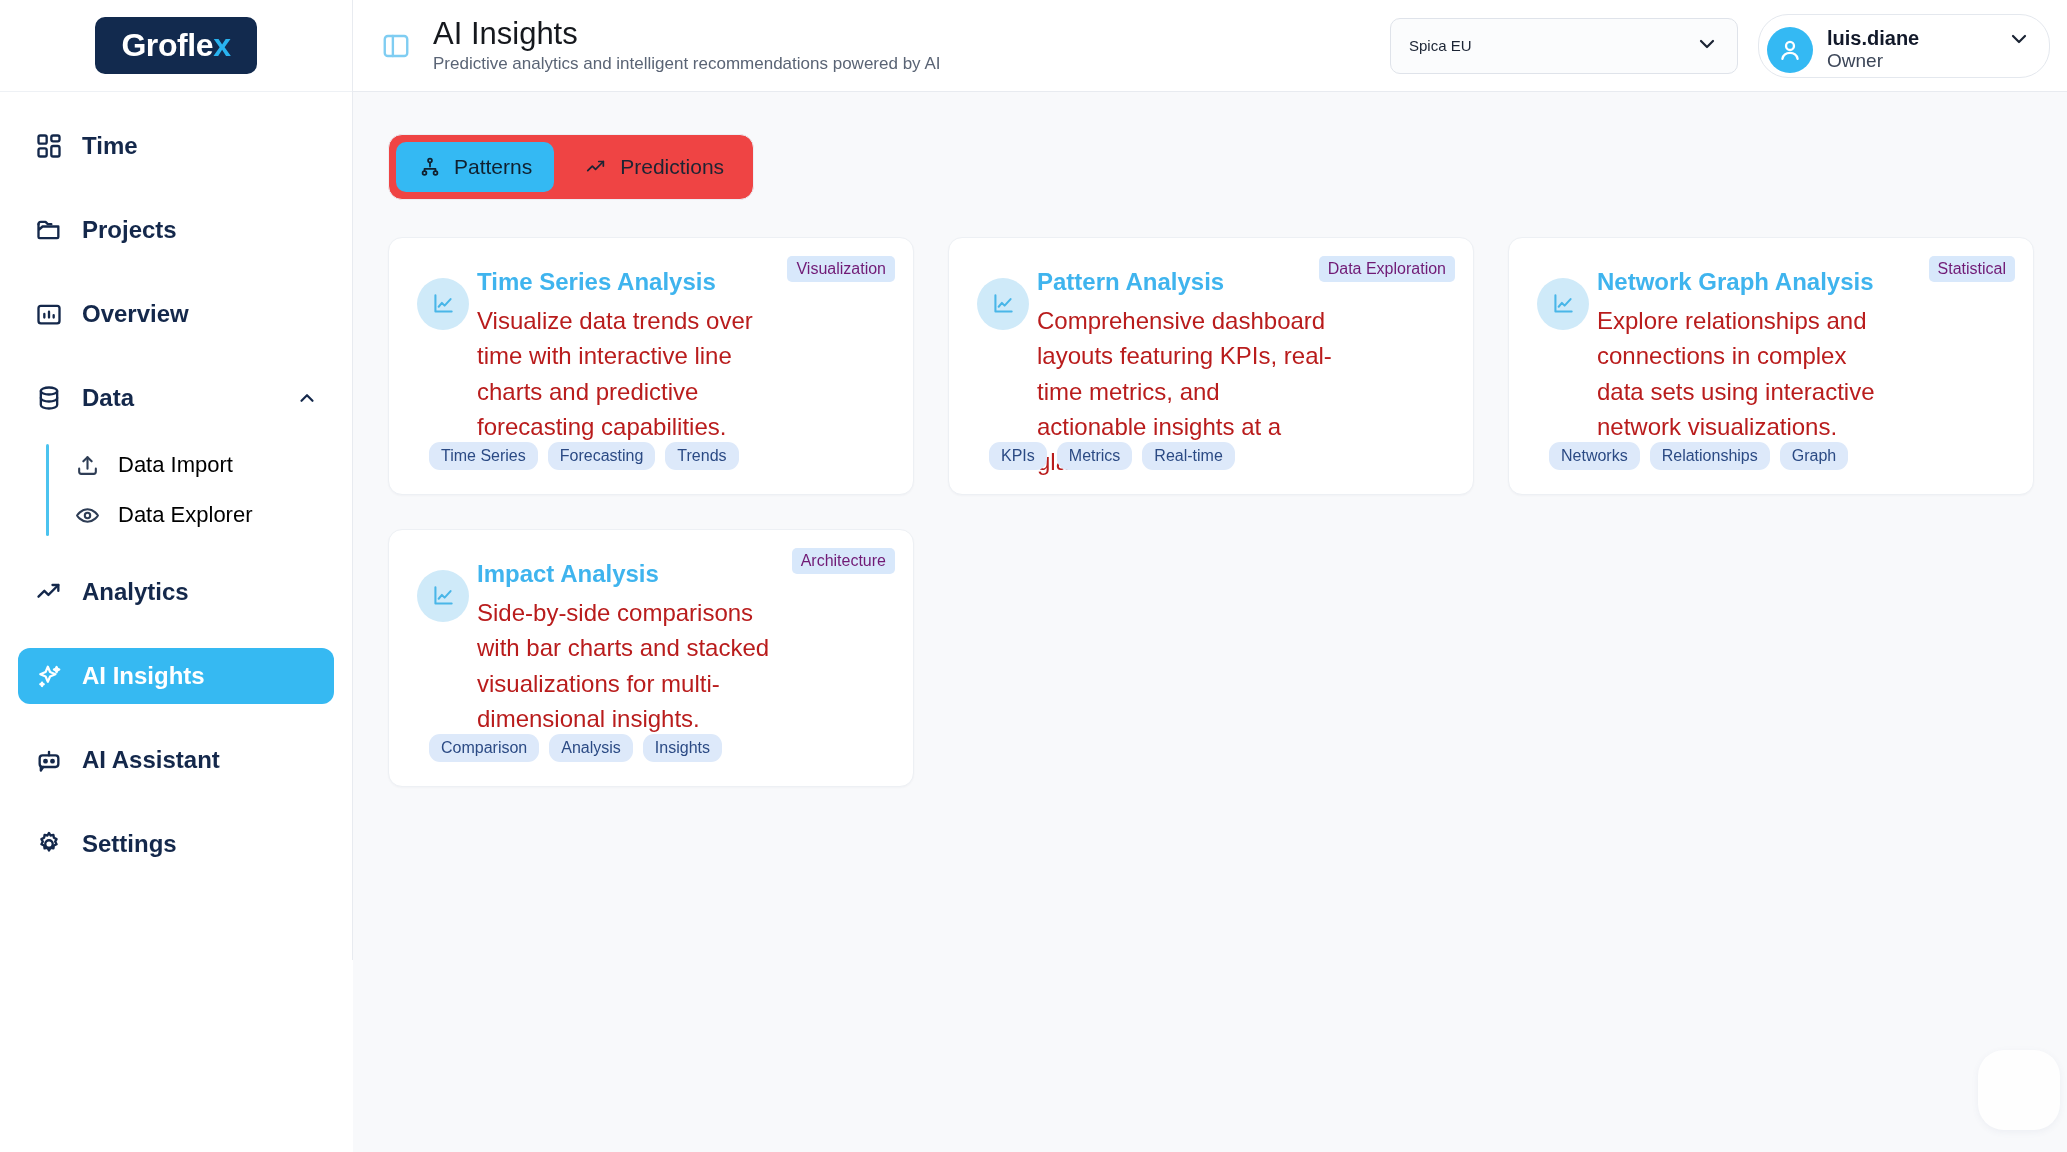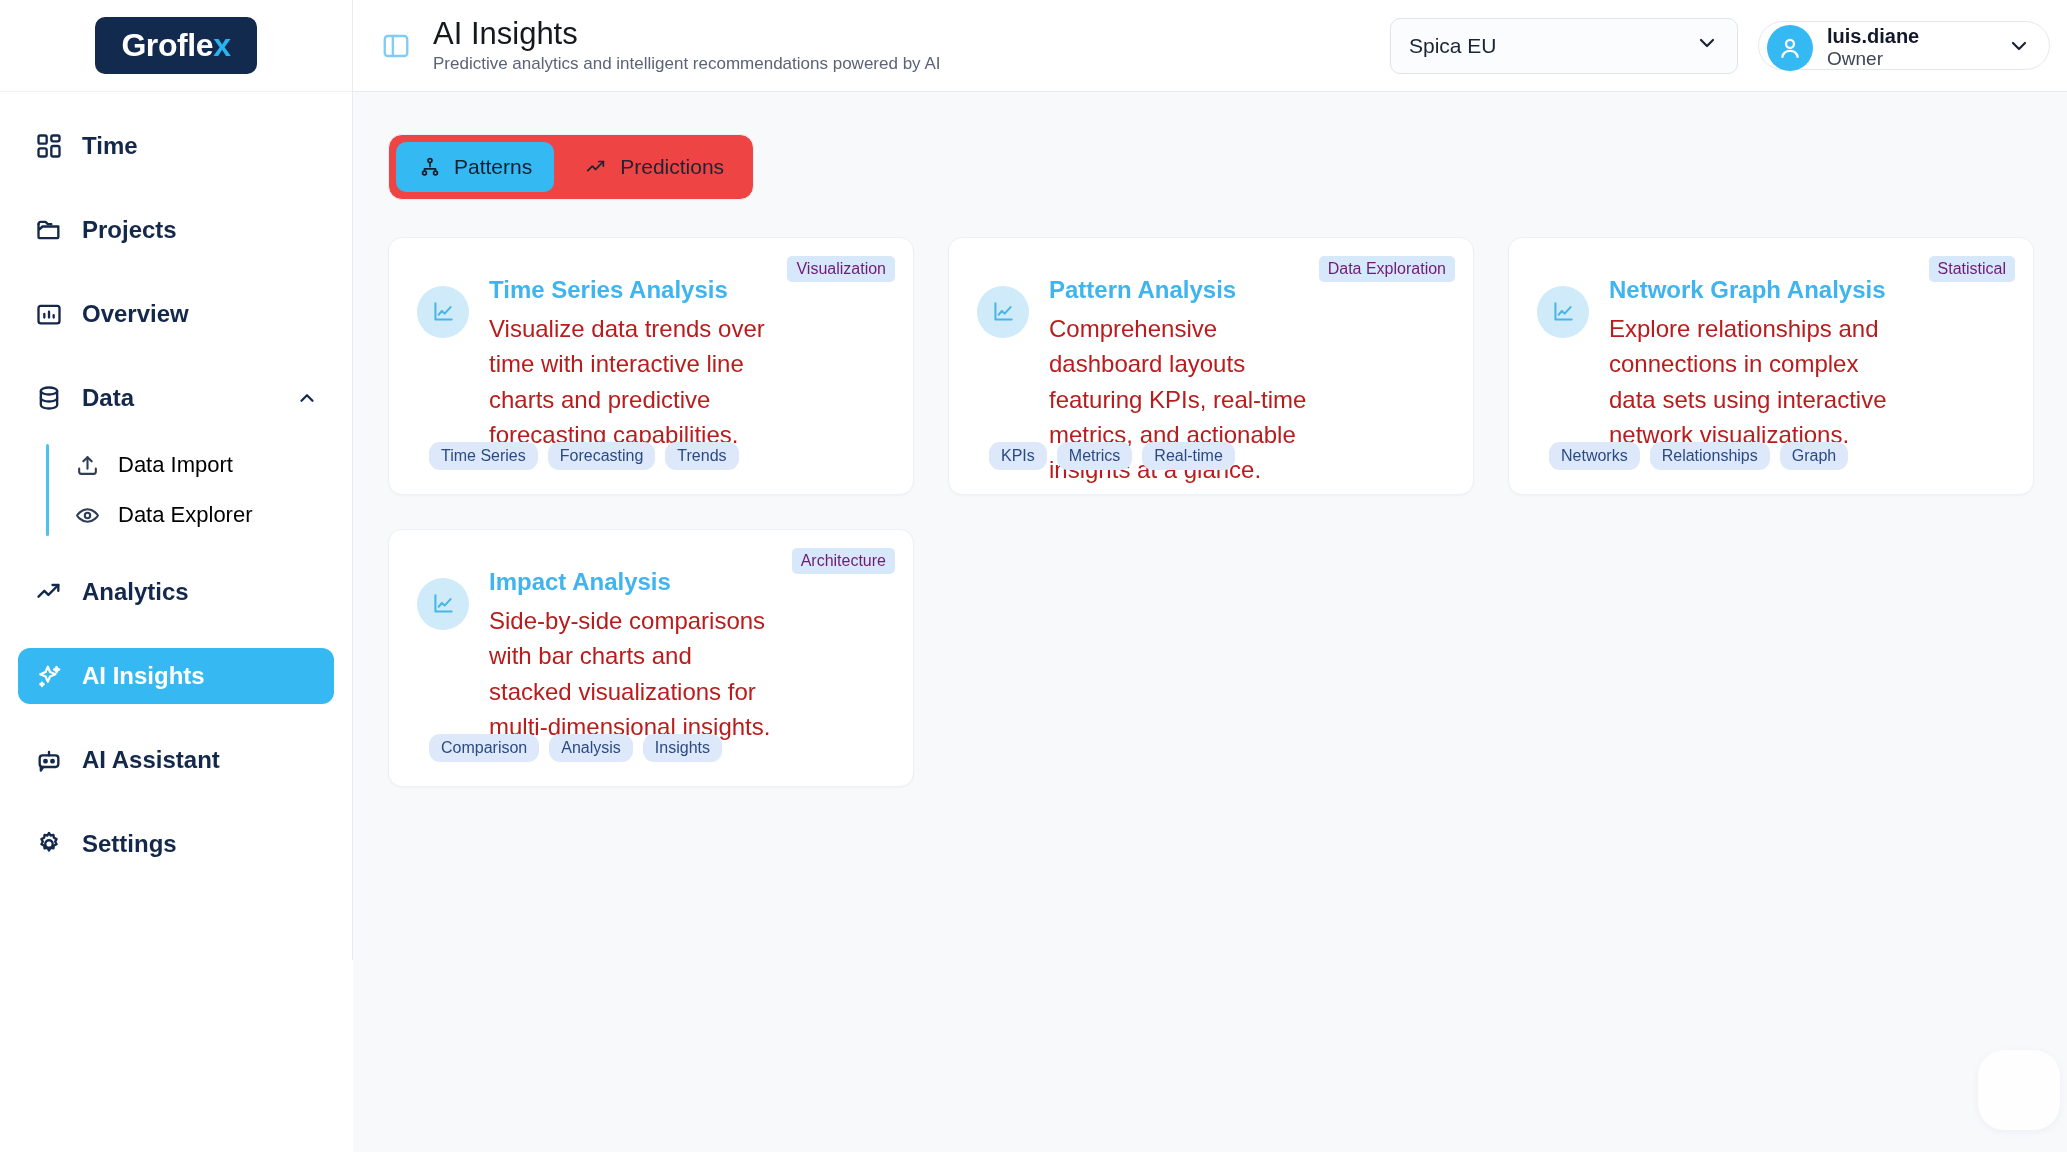--- a/index.html
+++ b/index.html
@@ -82,7 +82,7 @@
     width: 348px; height: 56px;
     border: 1px solid #dfe3ea; border-radius: 10px; background: #fbfcfd;
     display: flex; align-items: center; padding: 0 18px;
-    font-size: 21px; color: #1b2434; cursor: pointer;
+    font-size: 15px; color: #1b2434; cursor: pointer;
   }
   .org-select .caret { margin-left: auto; }
   .user-chip {

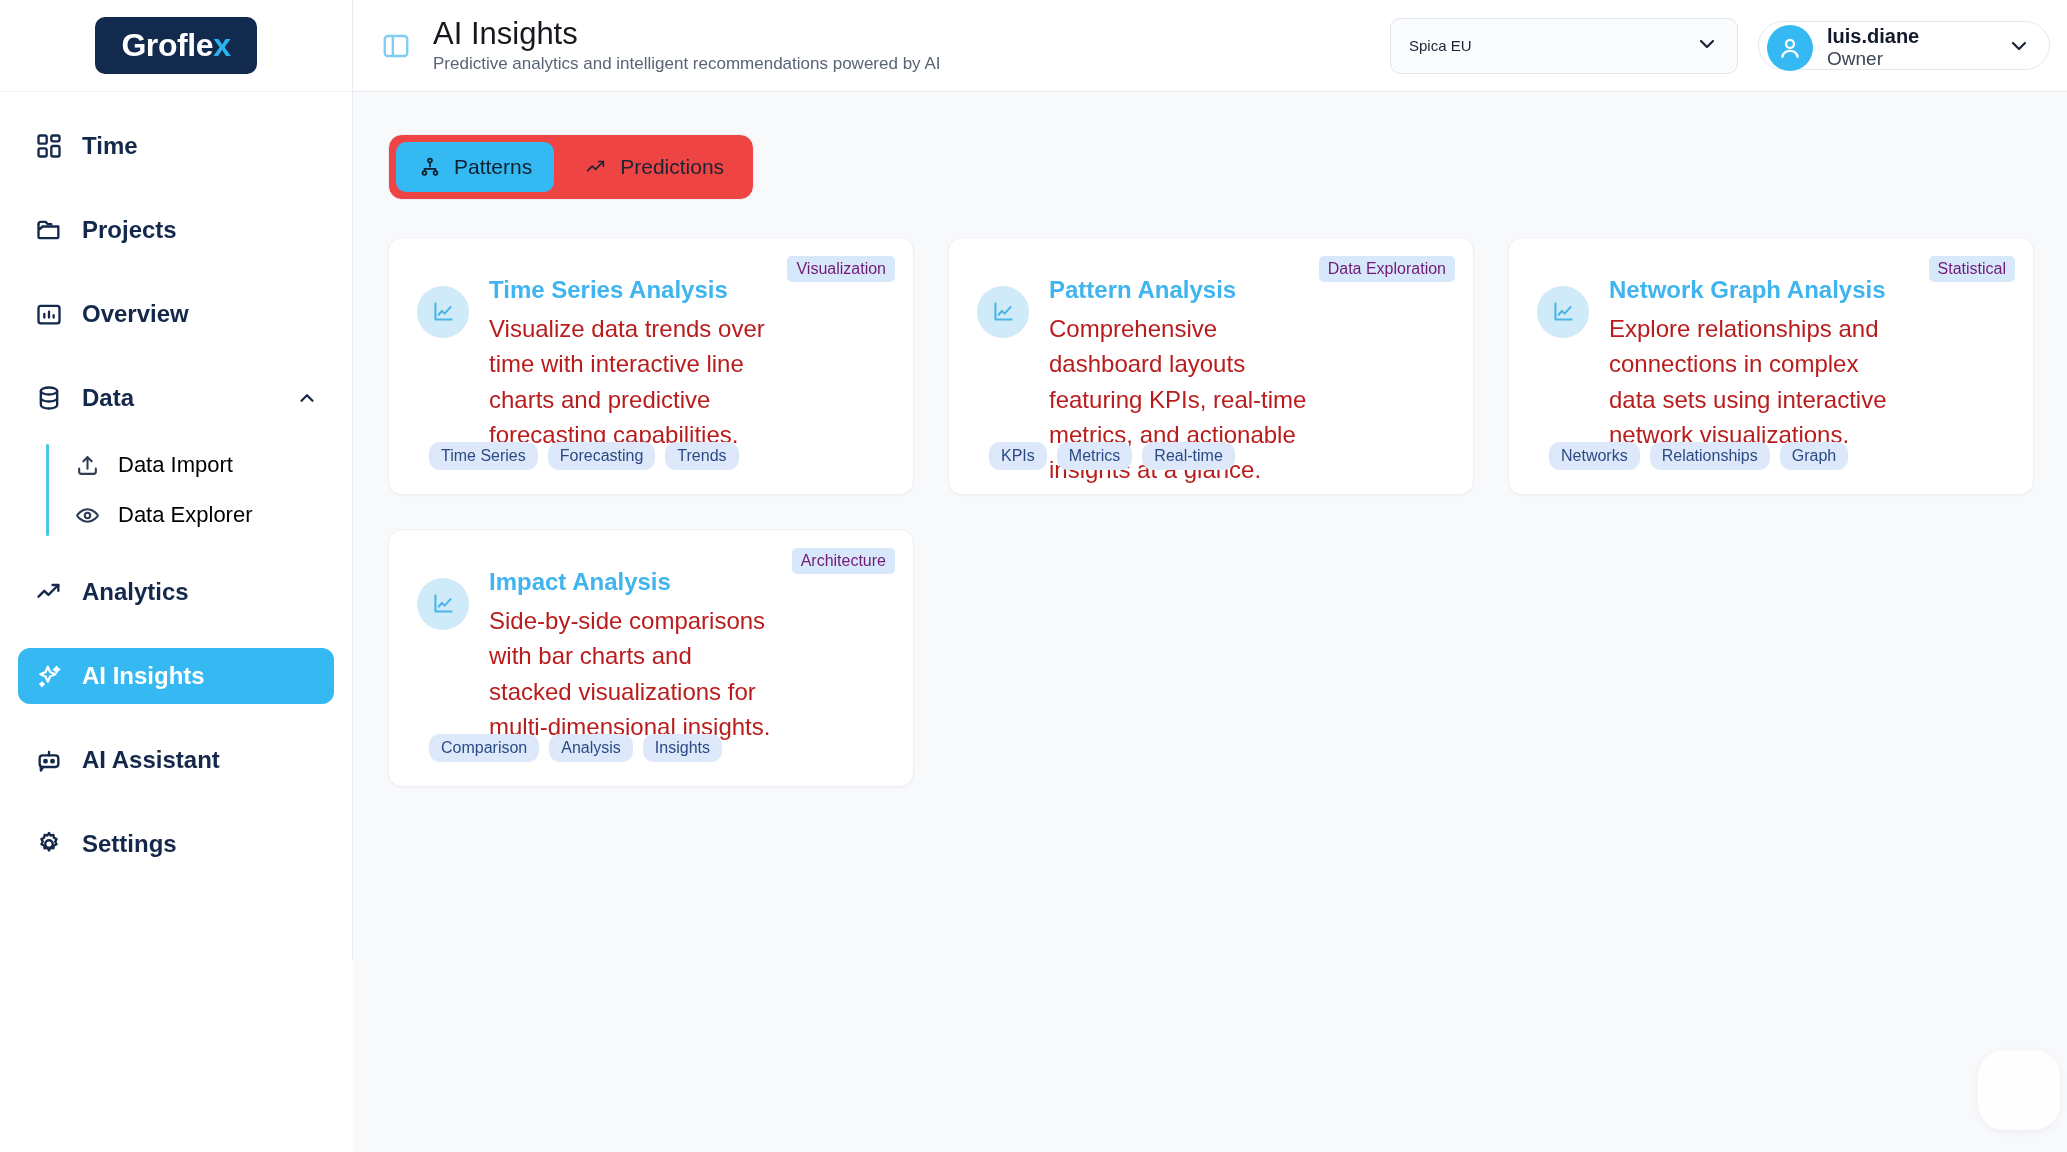--- a/index.html
+++ b/index.html
@@ -86,9 +86,9 @@
   }
   .org-select .caret { margin-left: auto; }
   .user-chip {
-    height: 49px; min-width: 292px;
+    height: 64px; min-width: 292px;
     border: 1px solid #e4e8ee; border-radius: 30px; background: #ffffff;
-    display: flex; align-items: center; gap: 14px; padding: 4px 18px 0 8px; cursor: pointer;
+    display: flex; gap: 14px; padding: 12px 18px 0 8px; cursor: pointer;
   }
   .avatar {
     width: 46px; height: 46px; border-radius: 50%; background: #34b9f3;

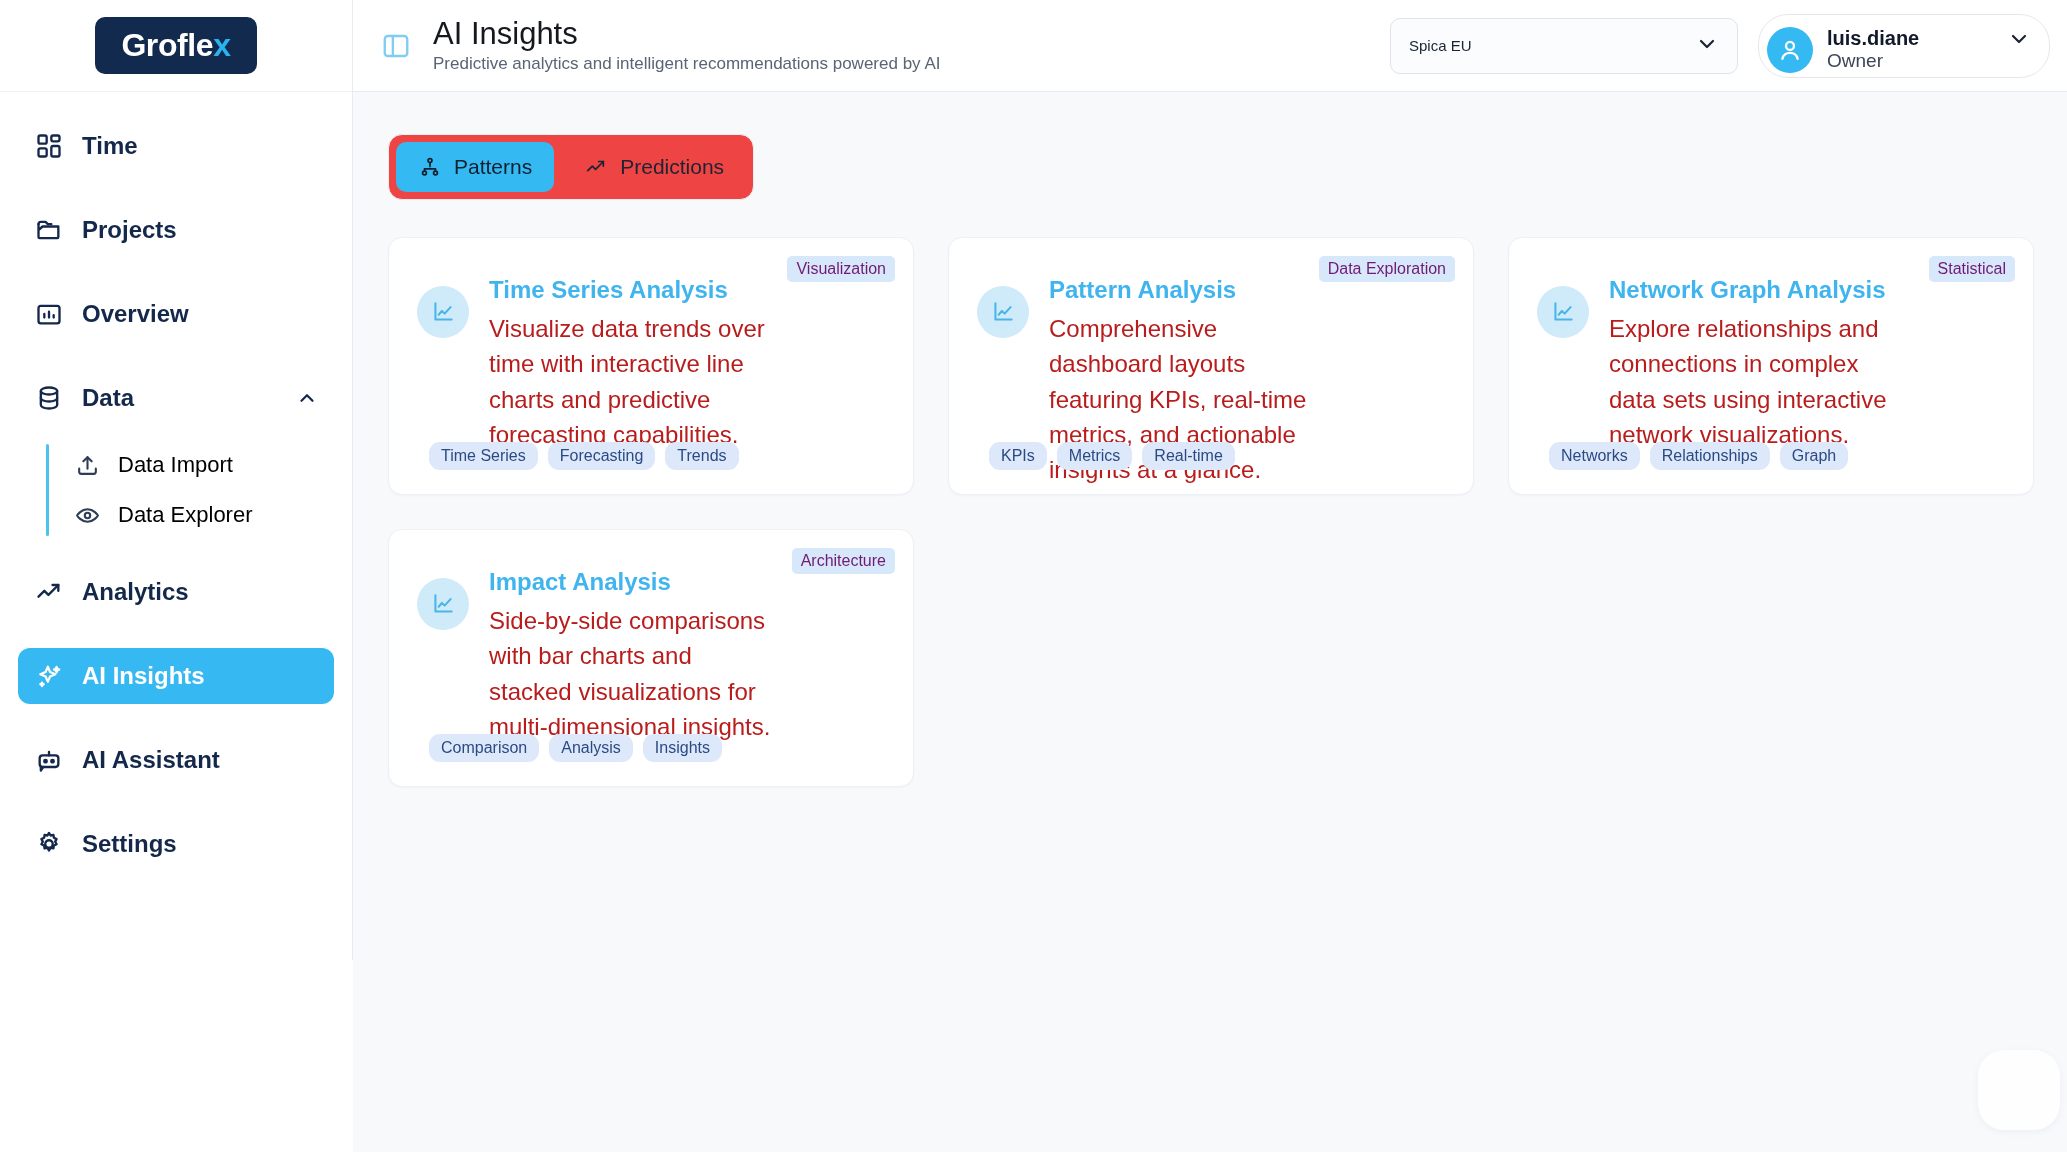--- a/index.html
+++ b/index.html
@@ -135,7 +135,7 @@
     background: #d8e8fb; color: #701a75;
     font-size: 16px; border-radius: 5px; padding: 4px 9px; white-space: nowrap;
   }
-  .card-head { display: flex; gap: 20px; padding-right: 110px; margin-top: 8px; }
+  .card-head { display: flex; gap: 8px; padding-right: 110px; }
   .card-icon {
     width: 52px; height: 52px; border-radius: 50%;
     background: #cfeaf9; flex: 0 0 52px;

